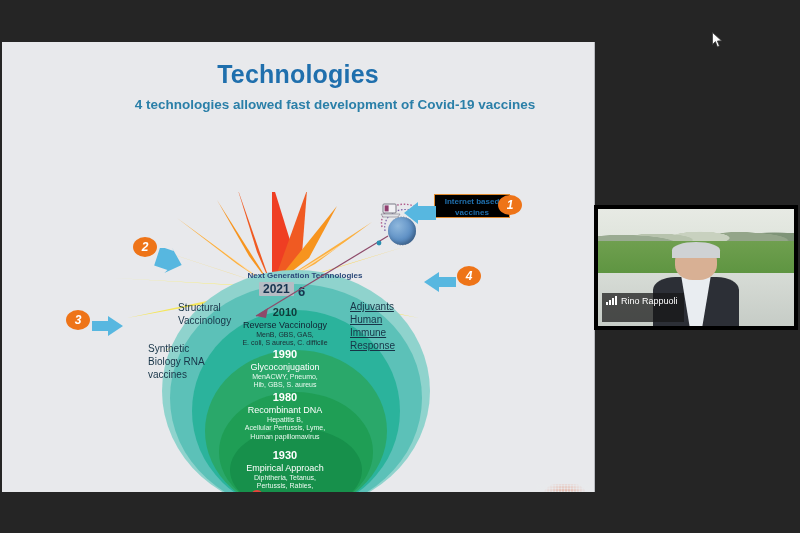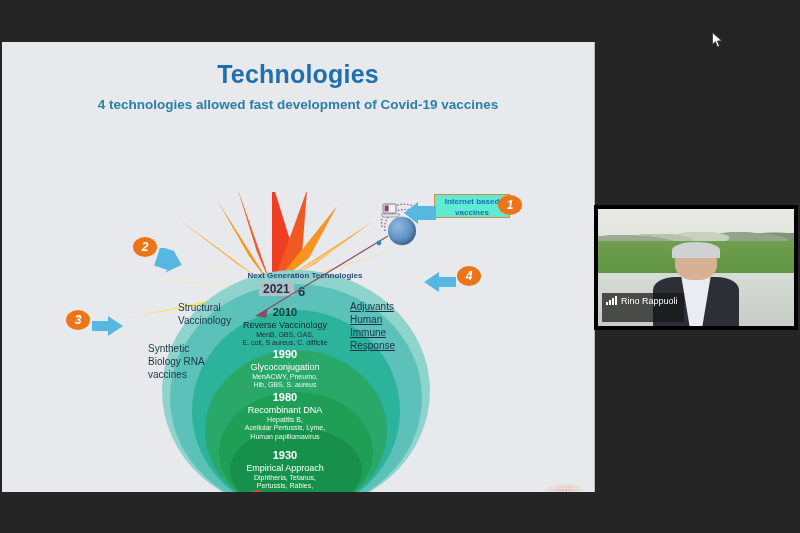--- a/index.html
+++ b/index.html
@@ -15,7 +15,7 @@
   .title{position:absolute;left:0;top:18px;width:100%;text-align:center;
          color:#1f6fad;font-size:25px;font-weight:bold;letter-spacing:.2px;}
   .subtitle{position:absolute;left:0;top:55px;width:100%;text-align:center;
-            color:#2a7fa8;font-size:13.5px;font-weight:bold;}
+            color:#2a7fa8;font-size:13.5px;font-weight:bold;padding-left:37px;}
 
   
   .rings{position:absolute;left:160px;top:180px;width:270px;height:290px;}

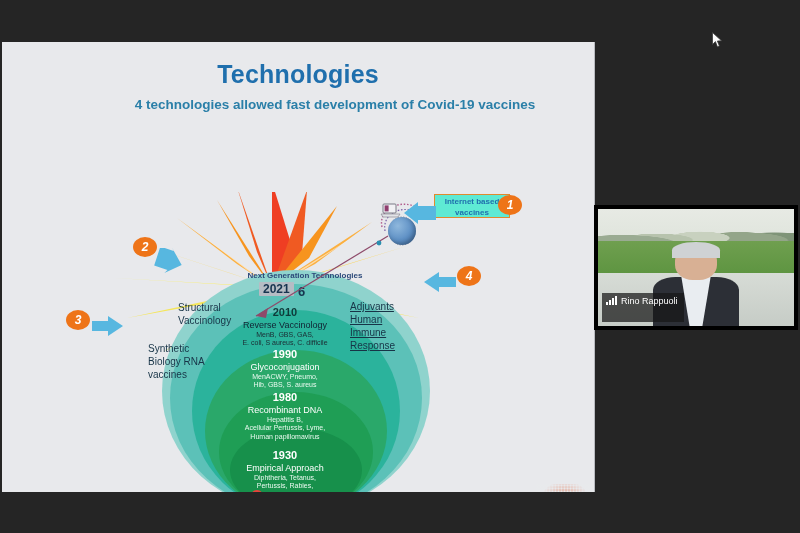--- a/index.html
+++ b/index.html
@@ -69,7 +69,7 @@
 
   
   .callout{position:absolute;left:432px;top:152px;width:74px;height:22px;
-           border:1.5px solid #e08a2e;background:#5eead4;}
+           border:1.5px solid #e08a2e;background:#000000;}
   .callout span{display:block;text-align:center;color:#1f6fad;font-size:8px;
                 font-weight:bold;line-height:1.15;padding-top:2px;}
   .badge{position:absolute;width:24px;height:20px;border-radius:50%;background:#ee7418;

